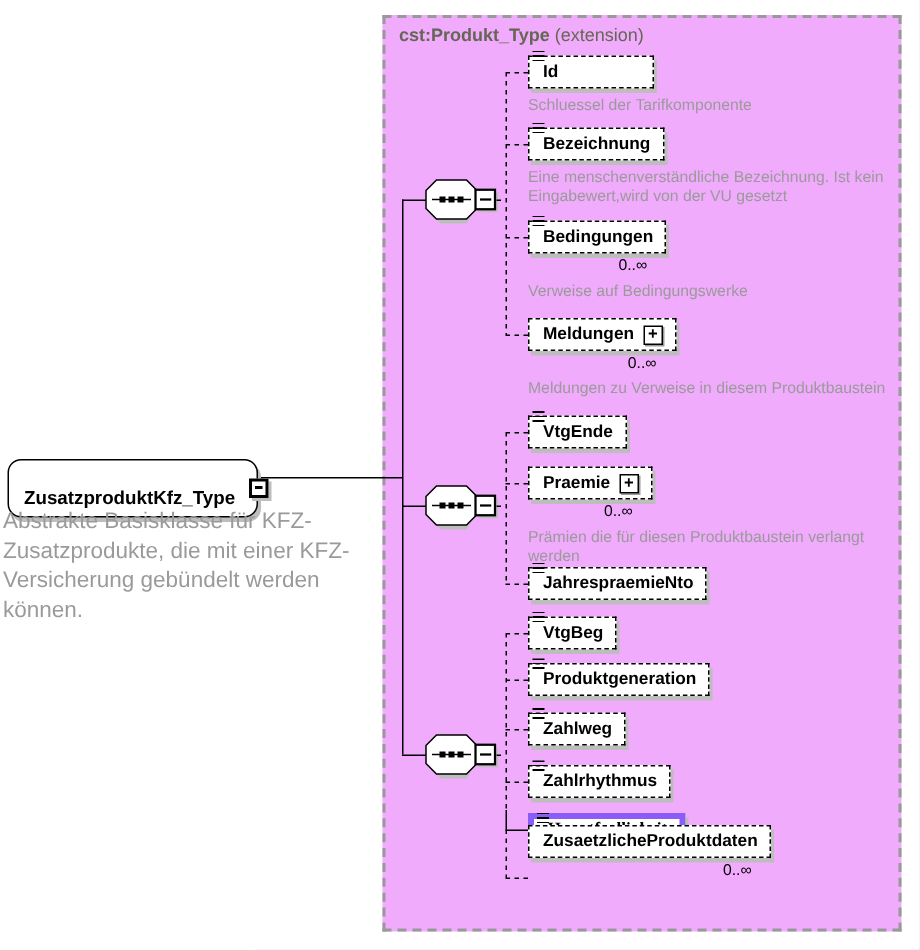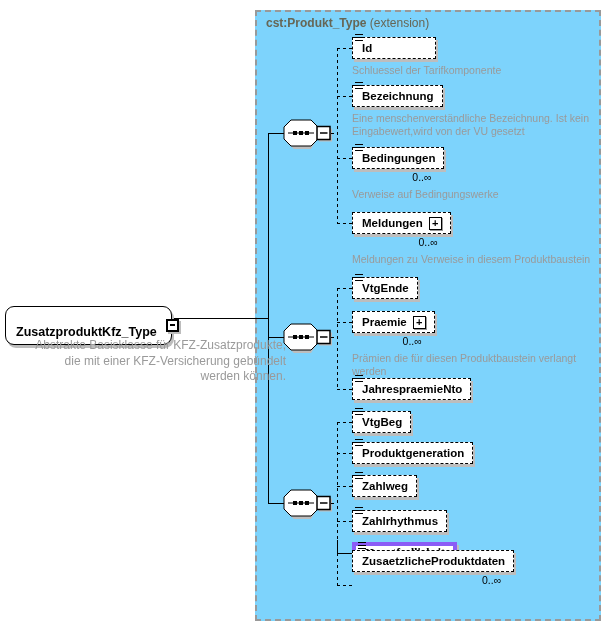--- a/index.html
+++ b/index.html
@@ -11,7 +11,7 @@
   
   .panel{
     position:absolute;left:255px;top:10px;width:346px;height:611px;
-    background:#7dd3fc;border:2px dashed #999999;z-index:0;box-sizing:border-box;
+    background:#f0abfc;border:2px dashed #999999;z-index:0;box-sizing:border-box;
   }
   .panel-header{position:absolute;left:9px;top:4px;font-size:12px;color:#666655;white-space:nowrap;}
   .panel-header b{font-weight:bold;}

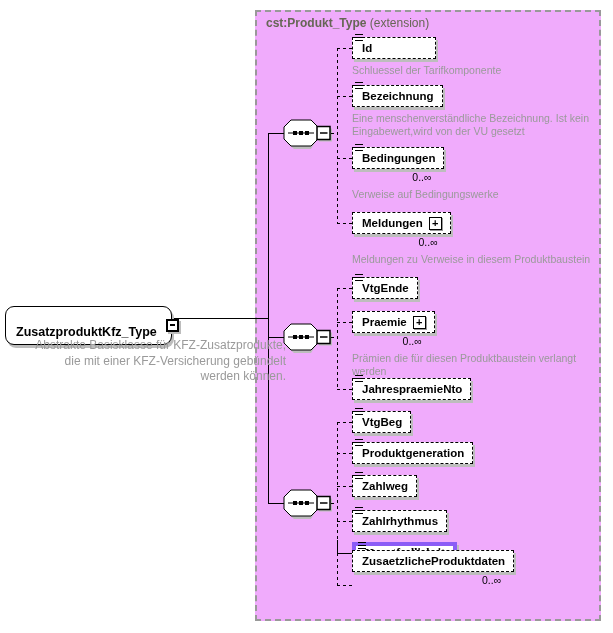--- a/index.html
+++ b/index.html
@@ -32,8 +32,8 @@
   }
   .minusbox i{position:absolute;left:2px;right:2px;top:50%;margin-top:-1px;height:1.5px;background:#000;display:block;}
   .root-ann{
-    position:absolute;left:26px;top:338px;max-width:260px;z-index:2;
-    font-size:12px;line-height:1.3;color:#9a9a9a;text-align:right;
+    position:absolute;left:2px;top:338px;max-width:260px;z-index:2;
+    font-size:15px;line-height:1.3;color:#9a9a9a;
   }
   
   .el-row{position:absolute;left:352px;z-index:2;}

